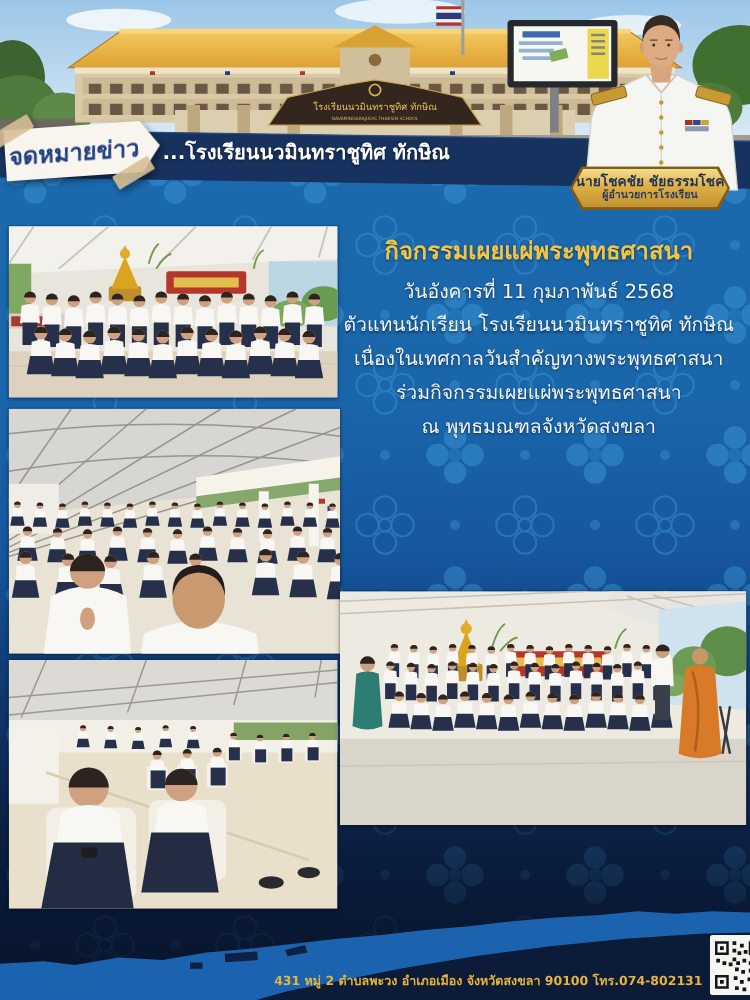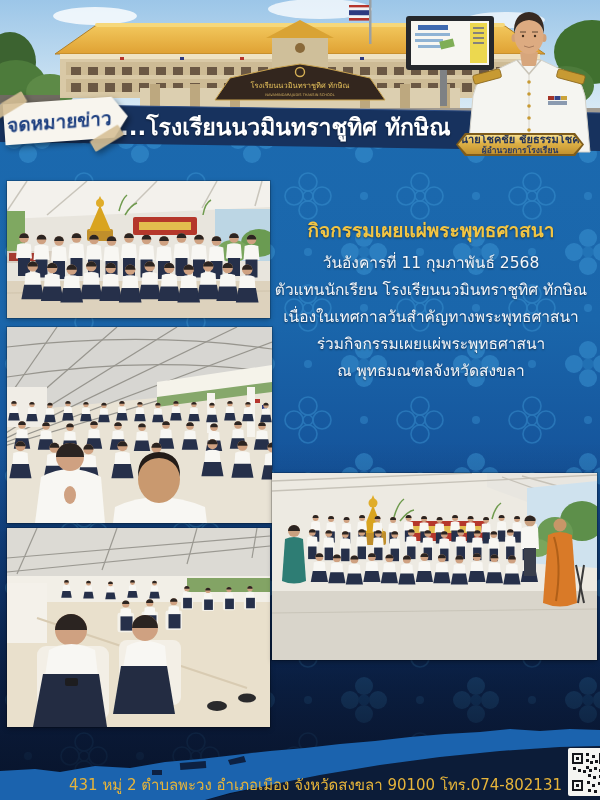--- a/index.html
+++ b/index.html
@@ -25,7 +25,7 @@
   .tape1{left:-9px;top:-5px;width:33px;height:12px;transform:rotate(-27deg);}
   .tape2{right:6px;bottom:-6px;width:33px;height:12px;transform:rotate(-27deg);}
   
-  .ribbon-text{left:120px;top:109px;color:#ffffff;font-weight:bold;font-size:23px;
+  .ribbon-text{left:130px;top:109px;color:#ffffff;font-weight:bold;font-size:16px;
                text-shadow:0 1px 2px rgba(0,0,0,.5);z-index:5;white-space:nowrap;}
   
   .badge{left:456px;top:133px;width:128px;height:23px;z-index:7;

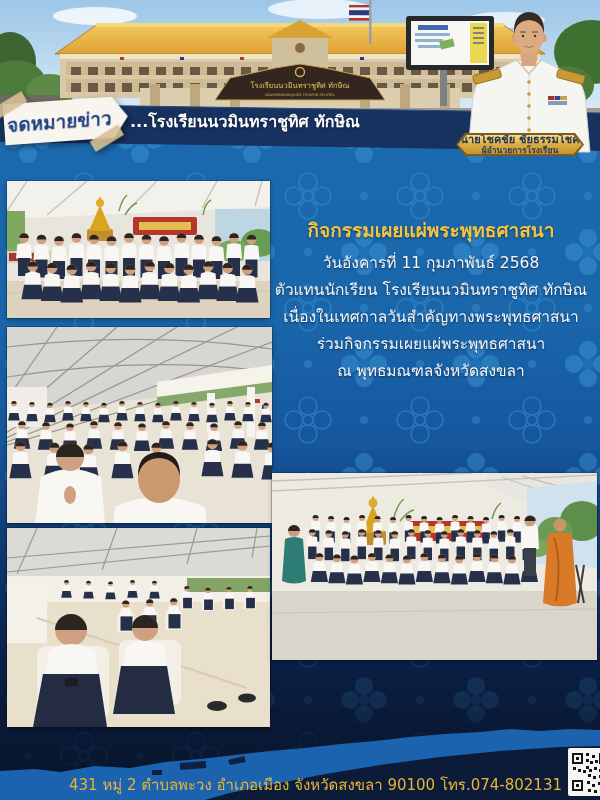--- a/index.html
+++ b/index.html
@@ -28,7 +28,7 @@
   .ribbon-text{left:130px;top:109px;color:#ffffff;font-weight:bold;font-size:16px;
                text-shadow:0 1px 2px rgba(0,0,0,.5);z-index:5;white-space:nowrap;}
   
-  .badge{left:456px;top:133px;width:128px;height:23px;z-index:7;
+  .badge{left:456px;top:133px;width:128px;height:35px;z-index:7;
          clip-path:polygon(0% 50%,7% 0%,93% 0%,100% 50%,93% 100%,7% 100%);
          background:#7e5c1c;}
   .badge-in{position:absolute;inset:2px;

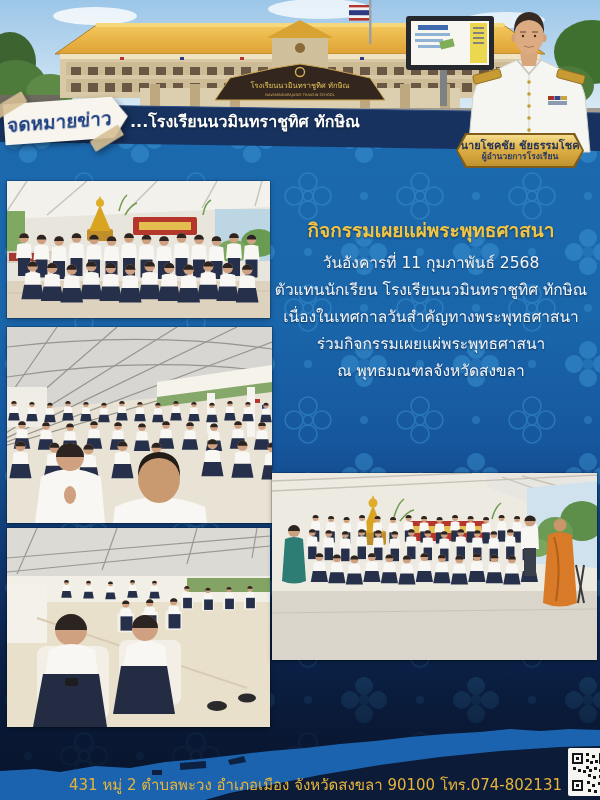--- a/index.html
+++ b/index.html
@@ -38,7 +38,7 @@
   .badge-name{font-size:11px;font-weight:bold;color:#233257;}
   .badge-title{font-size:8.5px;font-weight:bold;color:#2c3a60;}
   
-  .article{left:268px;top:215px;width:326px;text-align:center;z-index:4;}
+  .article{left:268px;top:185px;width:326px;text-align:center;z-index:4;}
   .article-title{font-size:19px;font-weight:bold;color:#f2c544;text-shadow:0 1px 2px rgba(0,0,0,.55);margin-bottom:5px;}
   .article-line{font-size:15.5px;font-weight:500;color:#f4f6fa;line-height:27px;text-shadow:0 1px 2px rgba(0,0,0,.5);white-space:nowrap;}
   

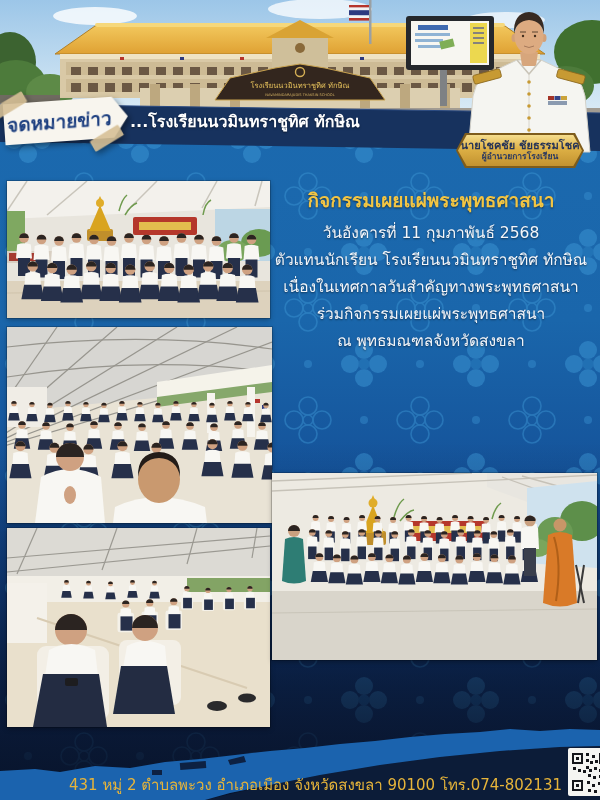--- a/index.html
+++ b/index.html
@@ -47,7 +47,7 @@
   .wave-svg{left:0;top:722px;width:600px;height:78px;z-index:3;}
   .footer-text{right:66px;bottom:8px;text-align:right;z-index:5;color:#e9b93e;}
   .footer-line1{font-size:12.5px;font-weight:bold;line-height:17px;white-space:nowrap;}
-  .footer-line2{font-size:15px;font-weight:normal;line-height:13px;white-space:nowrap;color:#e6b43a;}
+  .footer-line2{font-size:10px;font-weight:bold;line-height:13px;white-space:nowrap;color:#e6b43a;}
   .qr{right:14px;bottom:4px;z-index:5;}
 </style>
 </head>

